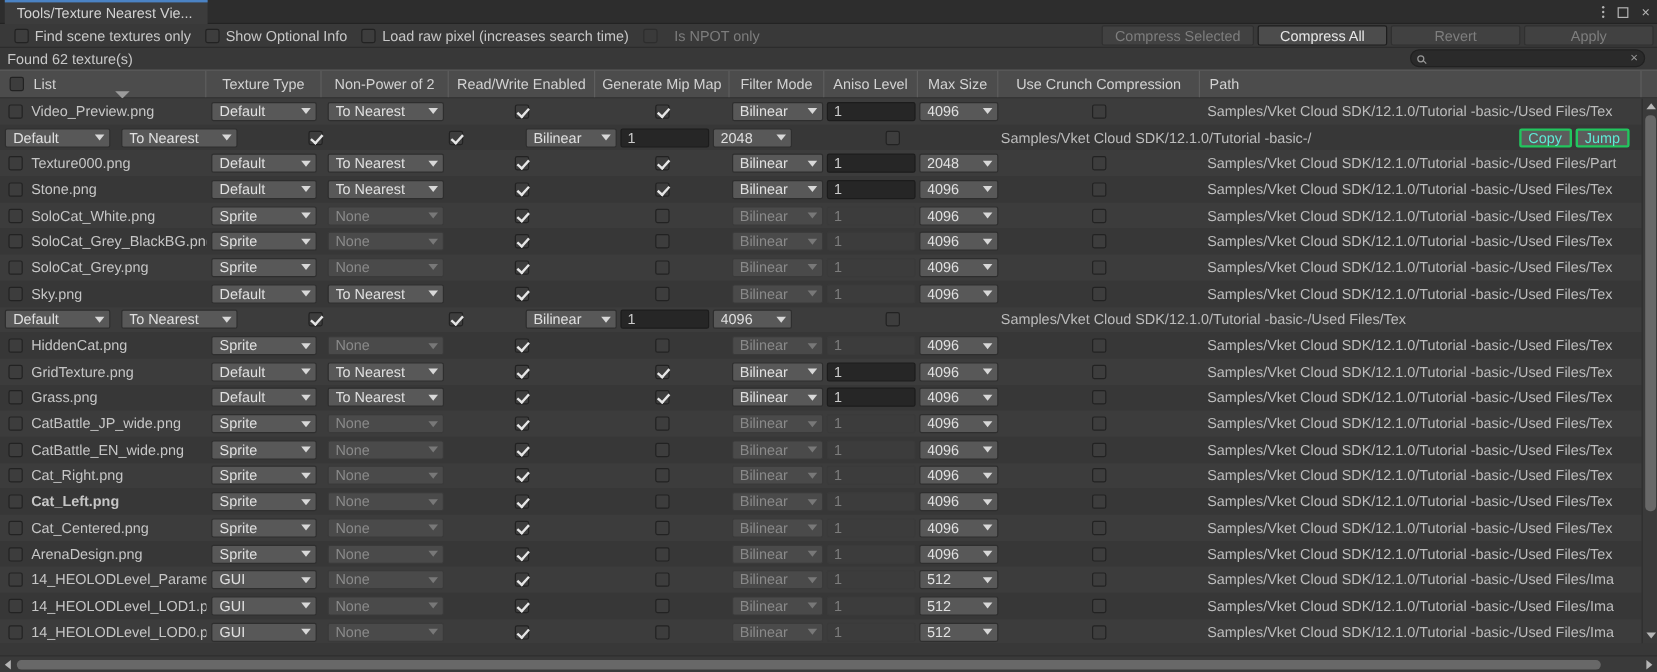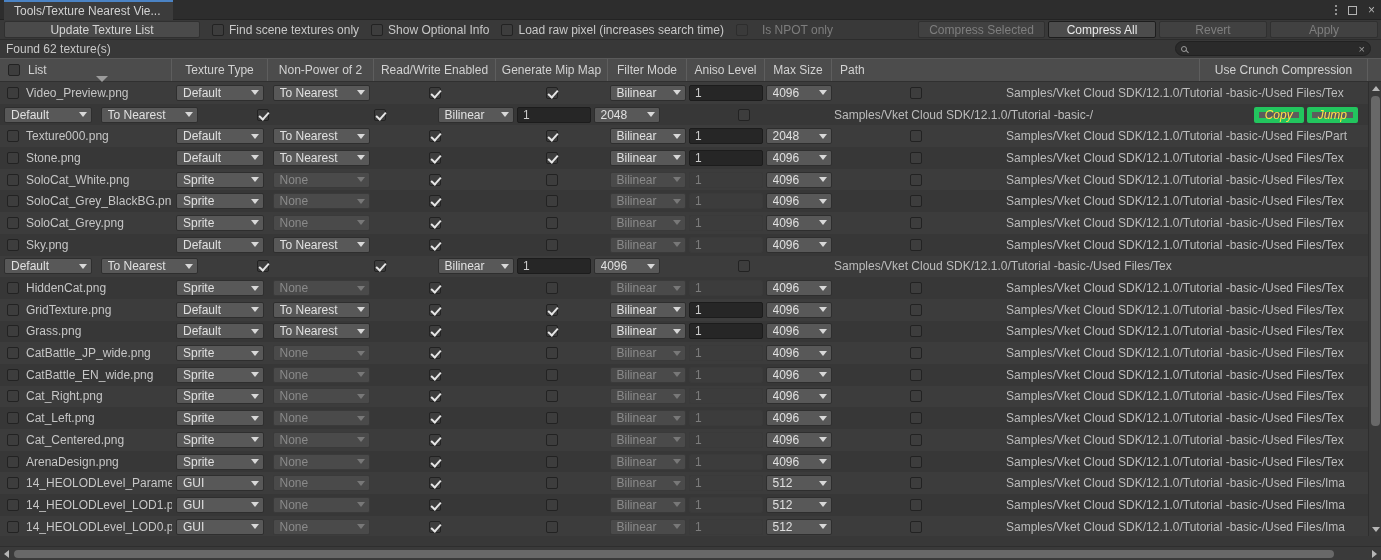--- a/index.html
+++ b/index.html
@@ -224,9 +224,6 @@
   </div>
 
   <div class="toolbar">
-    <div class="tb-btn update">
-      <span>Update Texture List</span>
-    </div>
 
     <label class="tb-chk">
       <span class="cbx"></span>

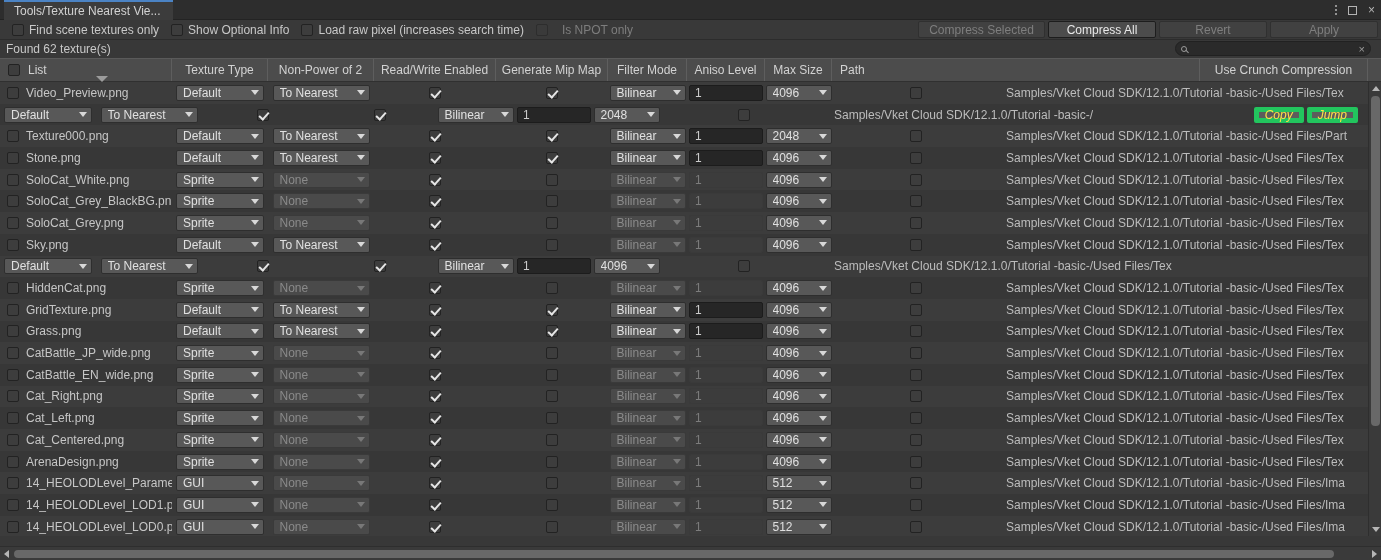--- a/index.html
+++ b/index.html
@@ -297,11 +297,11 @@
       <div class="hc" style="width: 67px; flex: 0 0 67px;">
         <span>Max Size</span>
       </div>
+      <div class="hc" style="width: 168px; flex: 0 0 168px;">
+        <span>Use Crunch Compression</span>
+      </div>
       <div class="hc left" style="width: 368px; flex: 0 0 368px;">
         <span>Path</span>
-      </div>
-      <div class="hc" style="width: 168px; flex: 0 0 168px;">
-        <span>Use Crunch Compression</span>
       </div>
     </div>
 

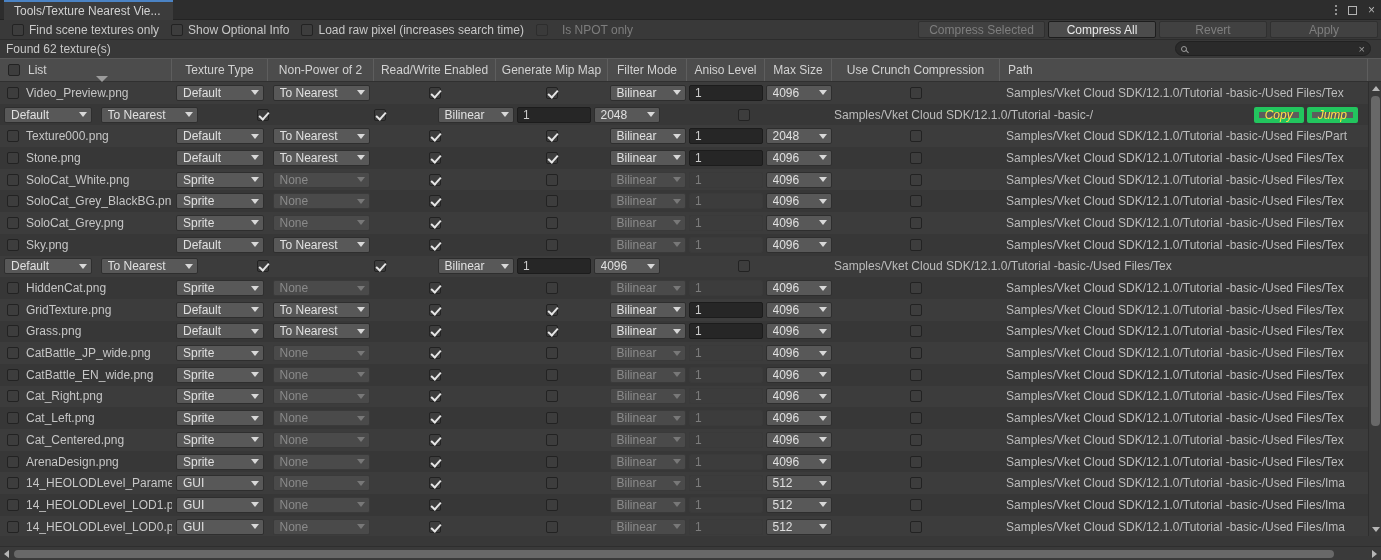--- a/index.html
+++ b/index.html
@@ -167,9 +167,9 @@
     position: absolute; top: 3px; display: flex; gap: 3px; z-index: 5;
   }
   .cj .b {
-    height: 16px; background: #5c5c5c; border: 5px solid #22c55e; border-radius: 2px;
+    height: 16px; background: #5c5c5c; border: 2px solid #22c55e; border-radius: 2px;
     display: flex; align-items: center; justify-content: center;
-    color: #fde047; font-size: 12px; padding: 0 6px; font-style: italic;
+    color: #5eead4; font-size: 12px; padding: 0 6px;
   }
 
   

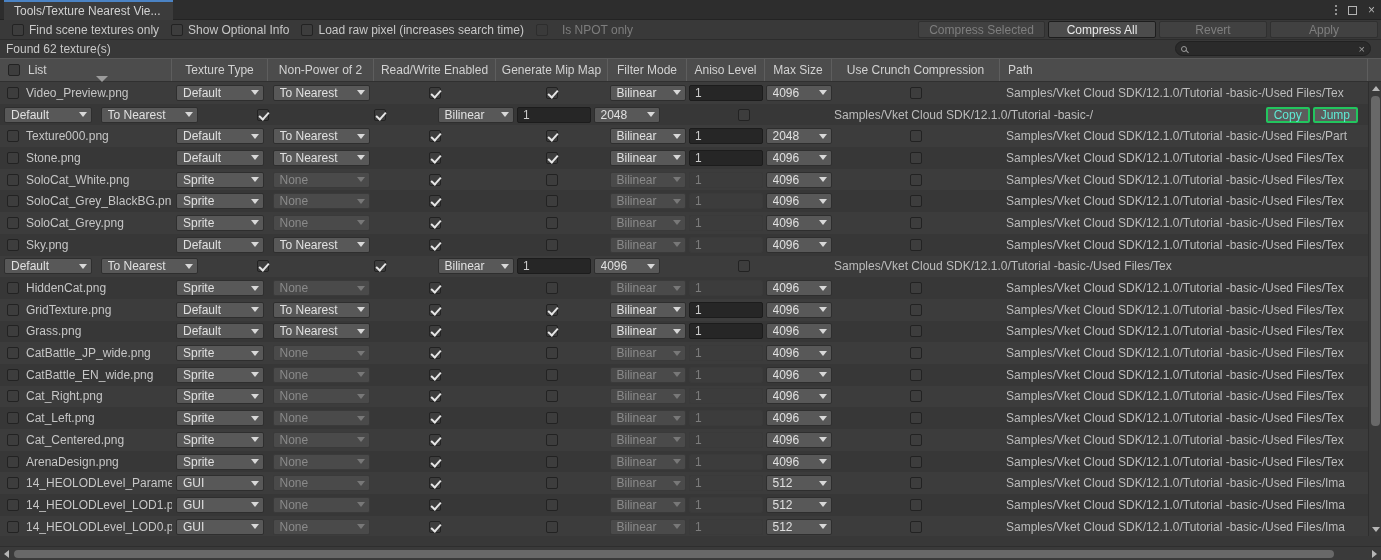--- a/index.html
+++ b/index.html
@@ -1013,7 +1013,7 @@
           </div>
         </div>
         <div class="row even">
-          <div class="cell name-cell" style="flex: 0 0 172px;">
+          <div class="cell name-cell" style="flex: 0 0 172px; font-weight: bold;">
             <span class="cbx"></span>
             <span class="name-txt">Cat_Left.png</span>
           </div>

